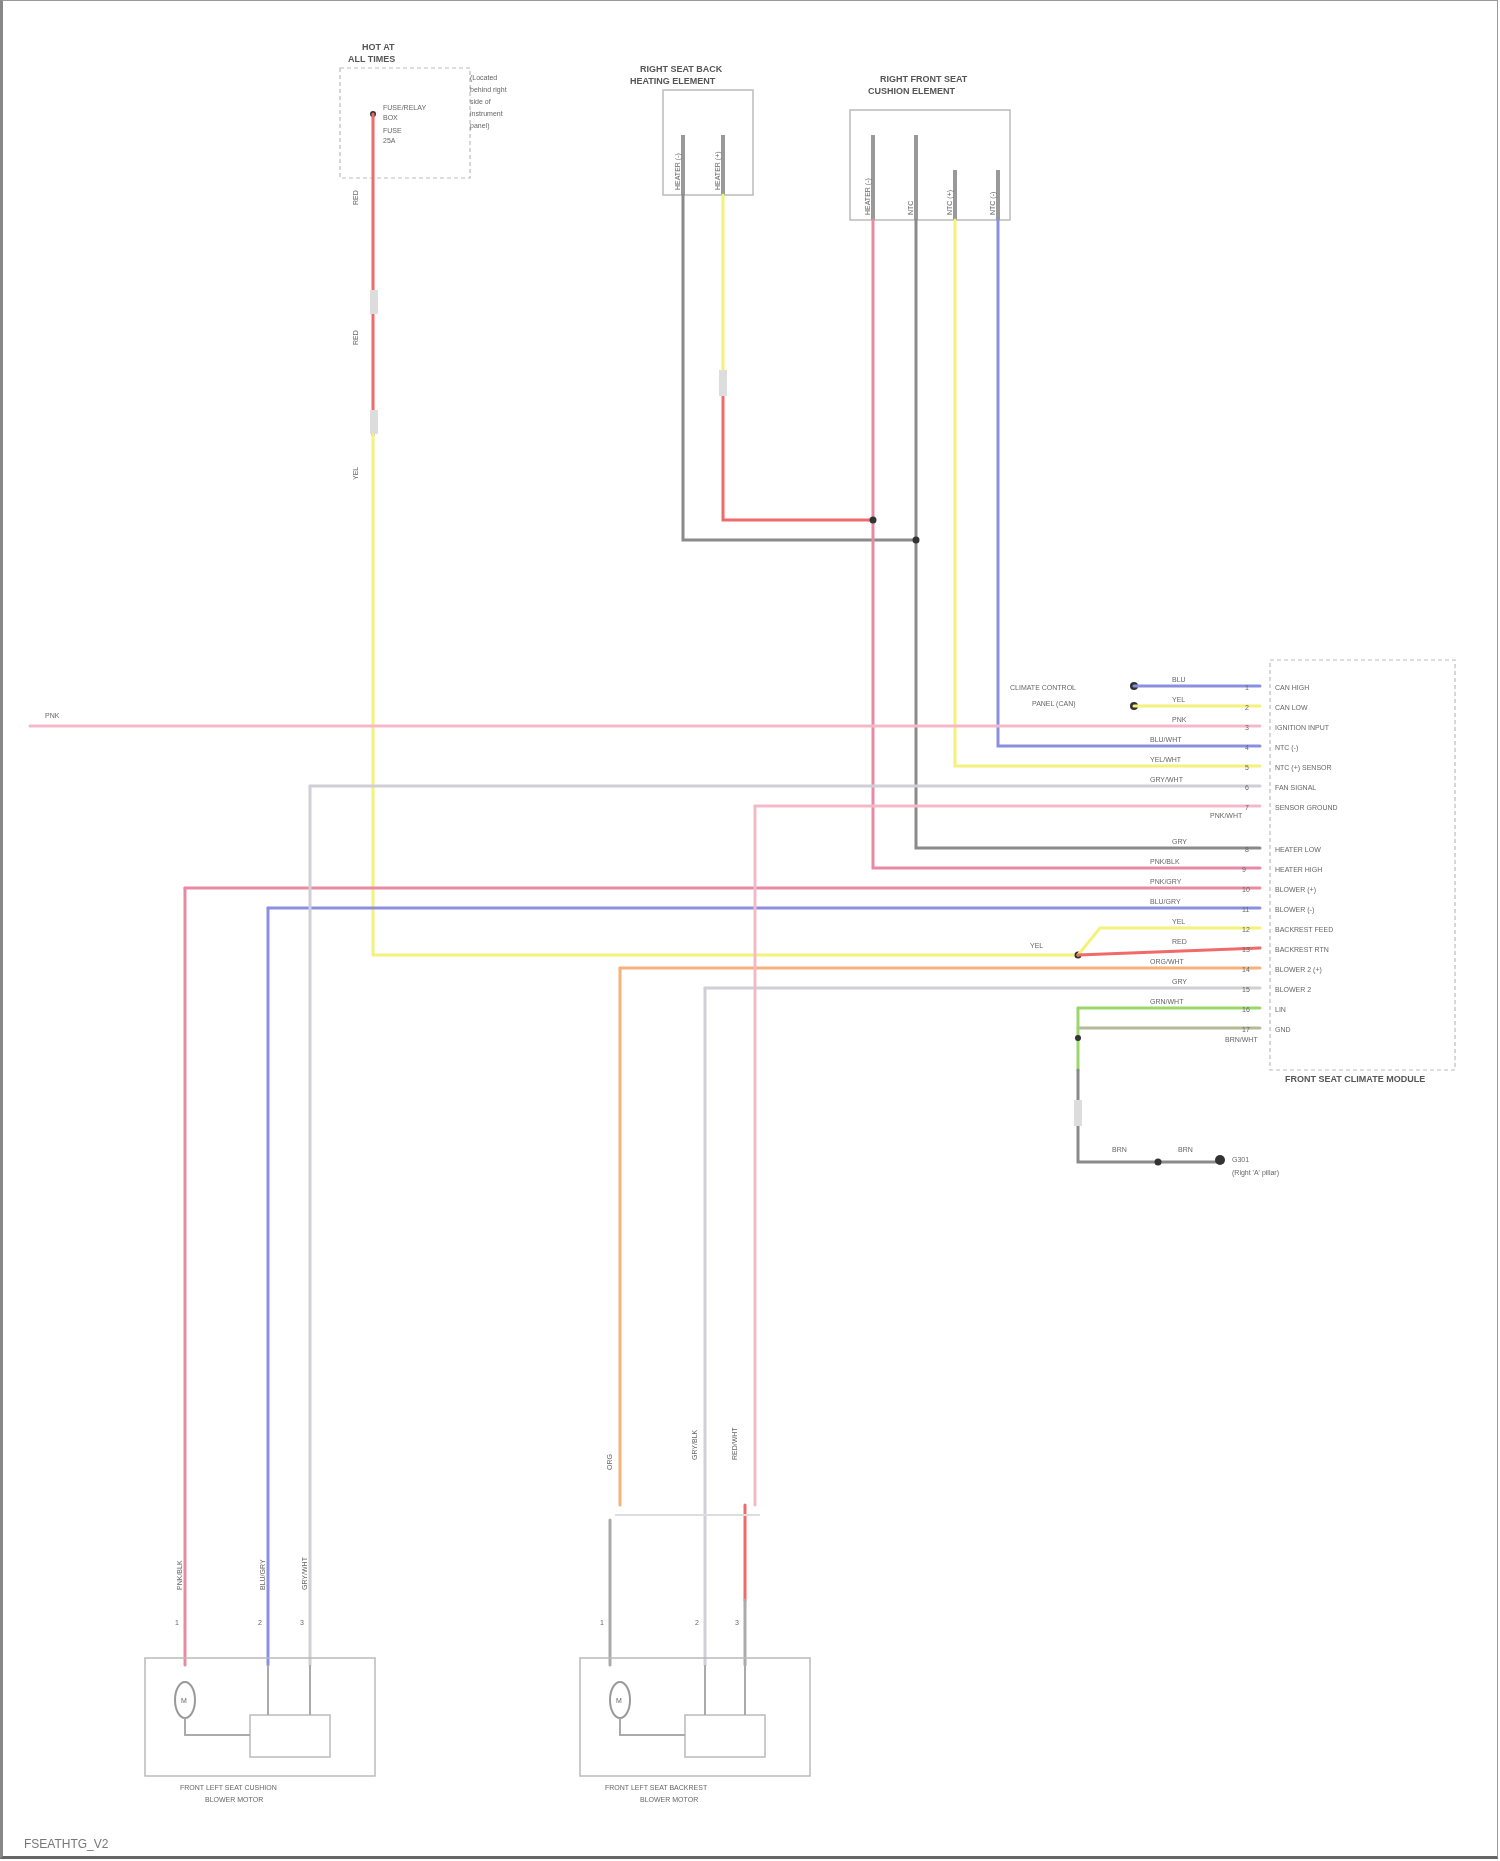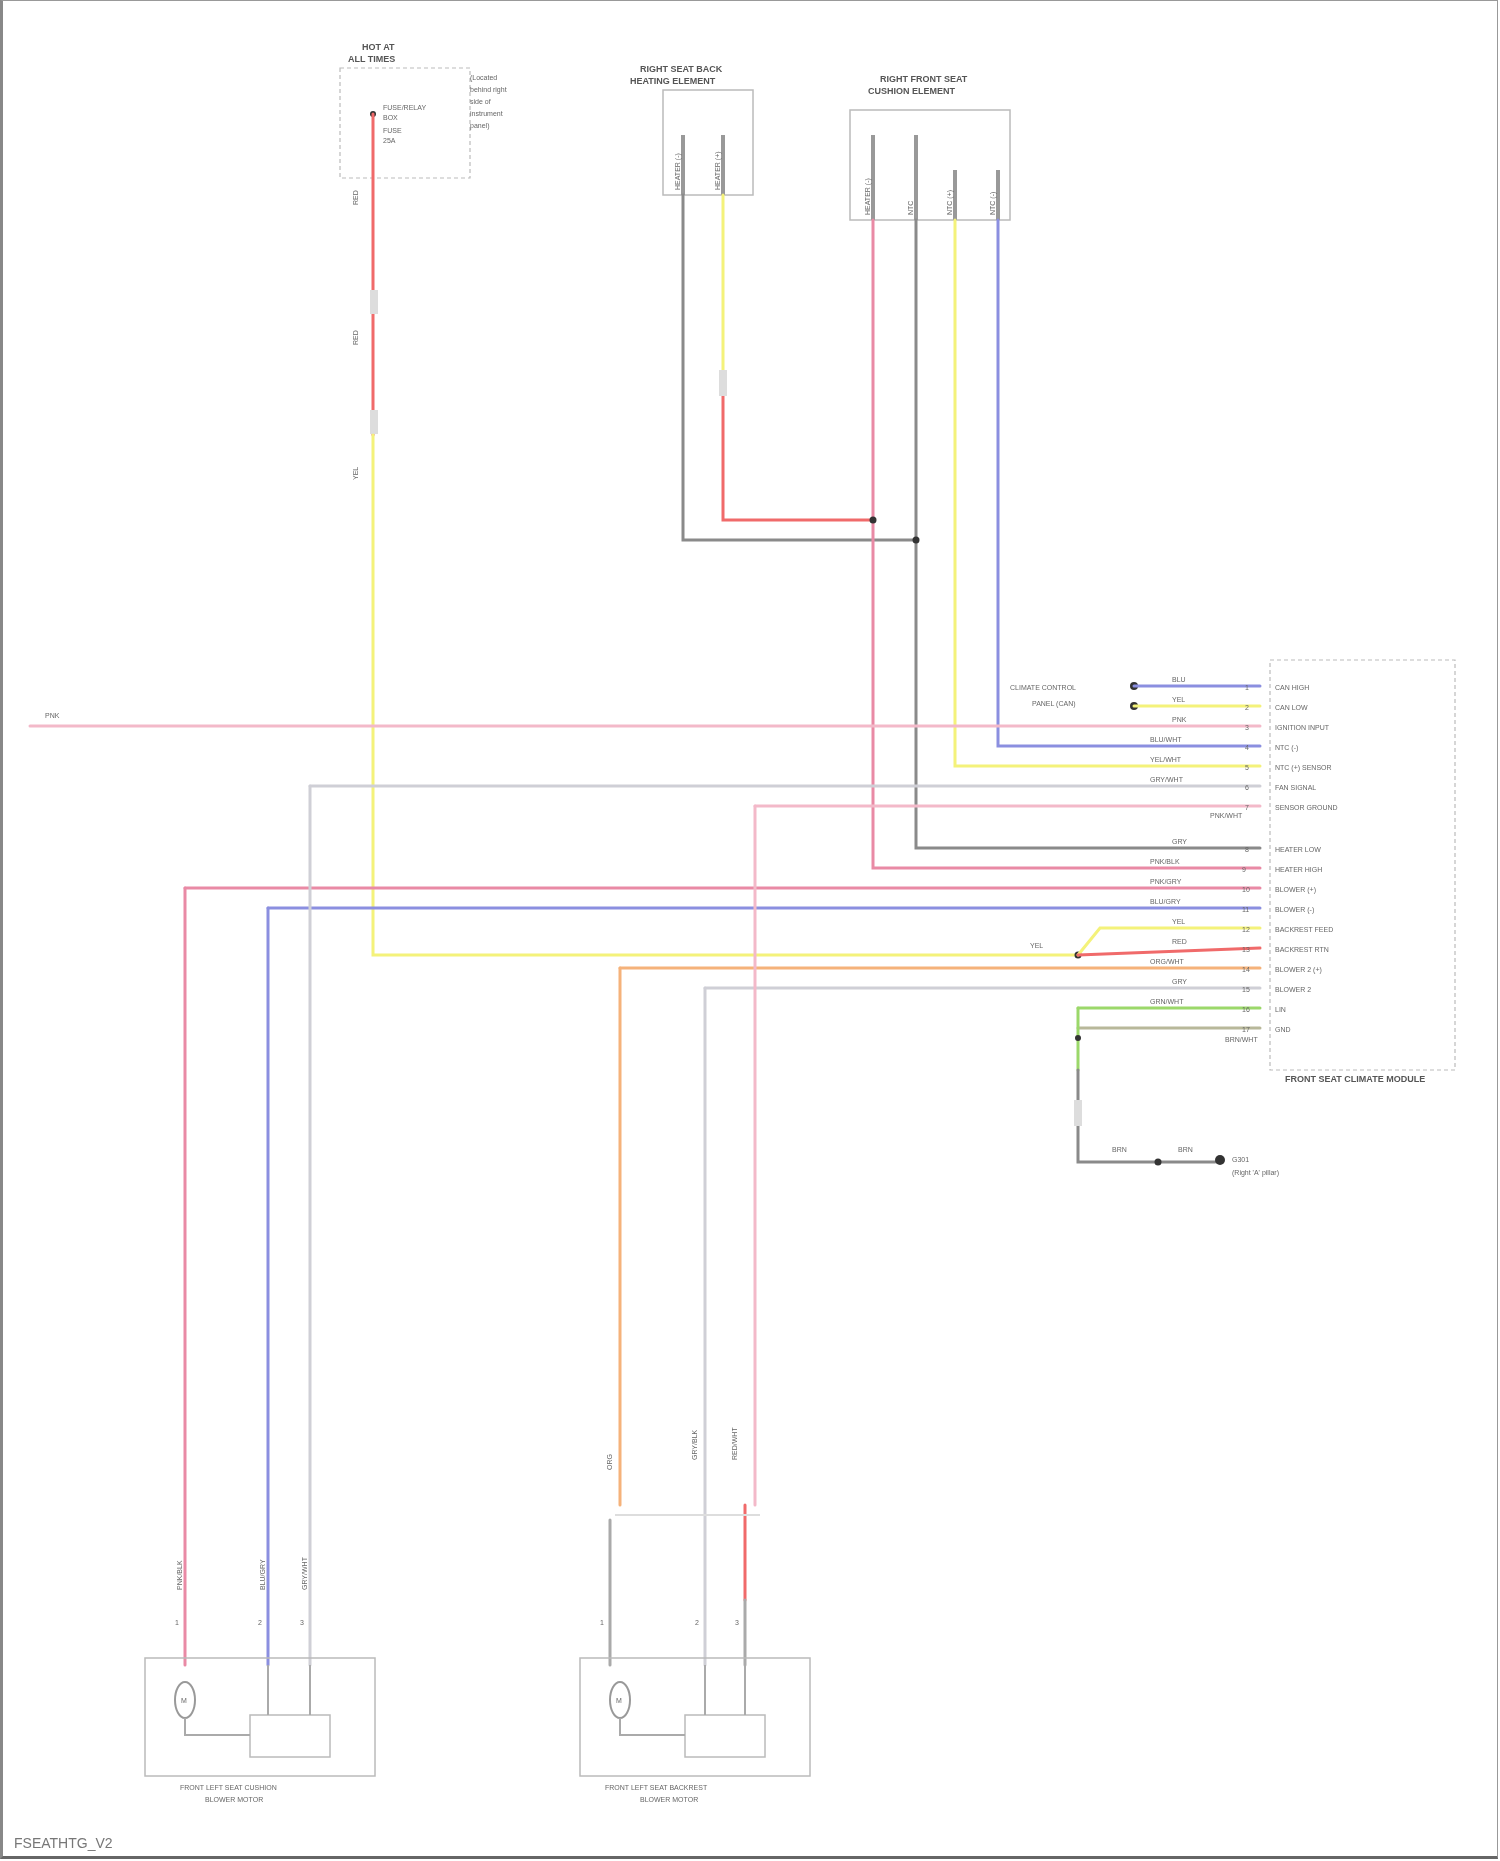--- a/index.html
+++ b/index.html
@@ -15,7 +15,7 @@
   .w { fill:none; stroke-width:3; stroke-linecap:round; }
   .pin { fill:none; stroke:#999; stroke-width:4; }
   .dot { fill:#333; }
-  .footer { position:absolute; left:14px; bottom:10px; font-size:14px; color:#777; }
+  .footer { position:absolute; left:24px; bottom:10px; font-size:12px; color:#777; }
 </style>
 </head>
 <body>

